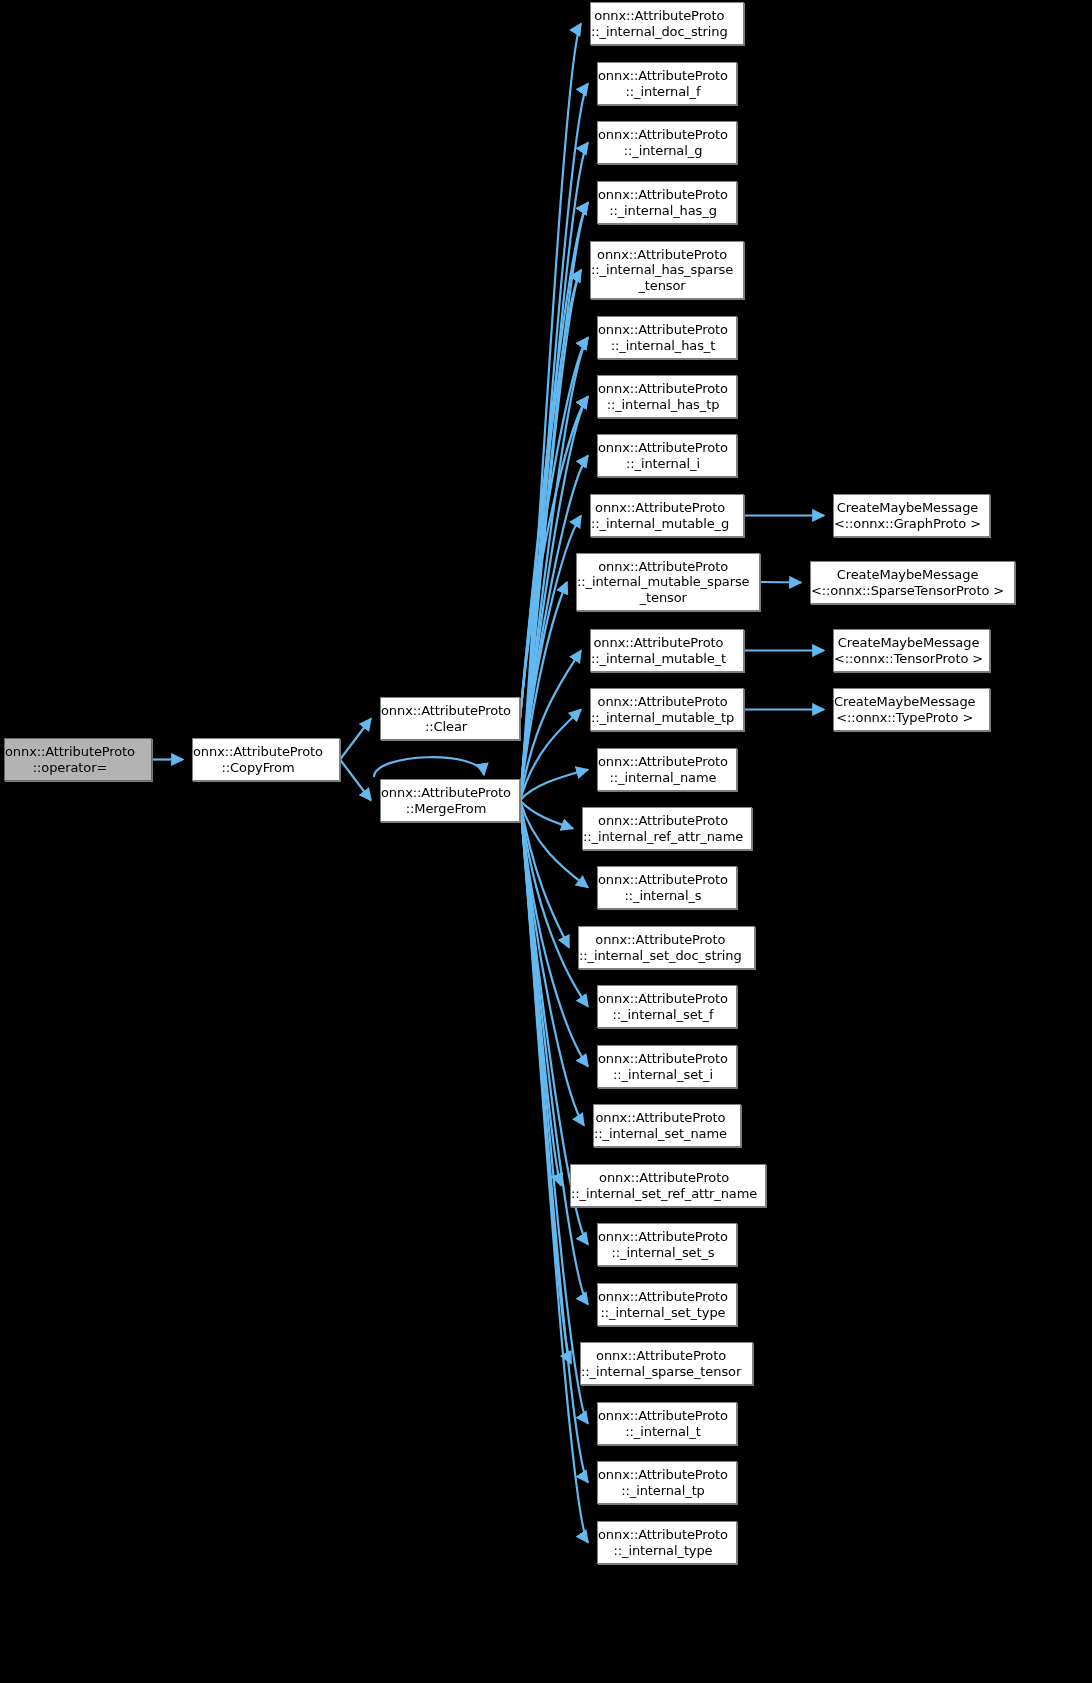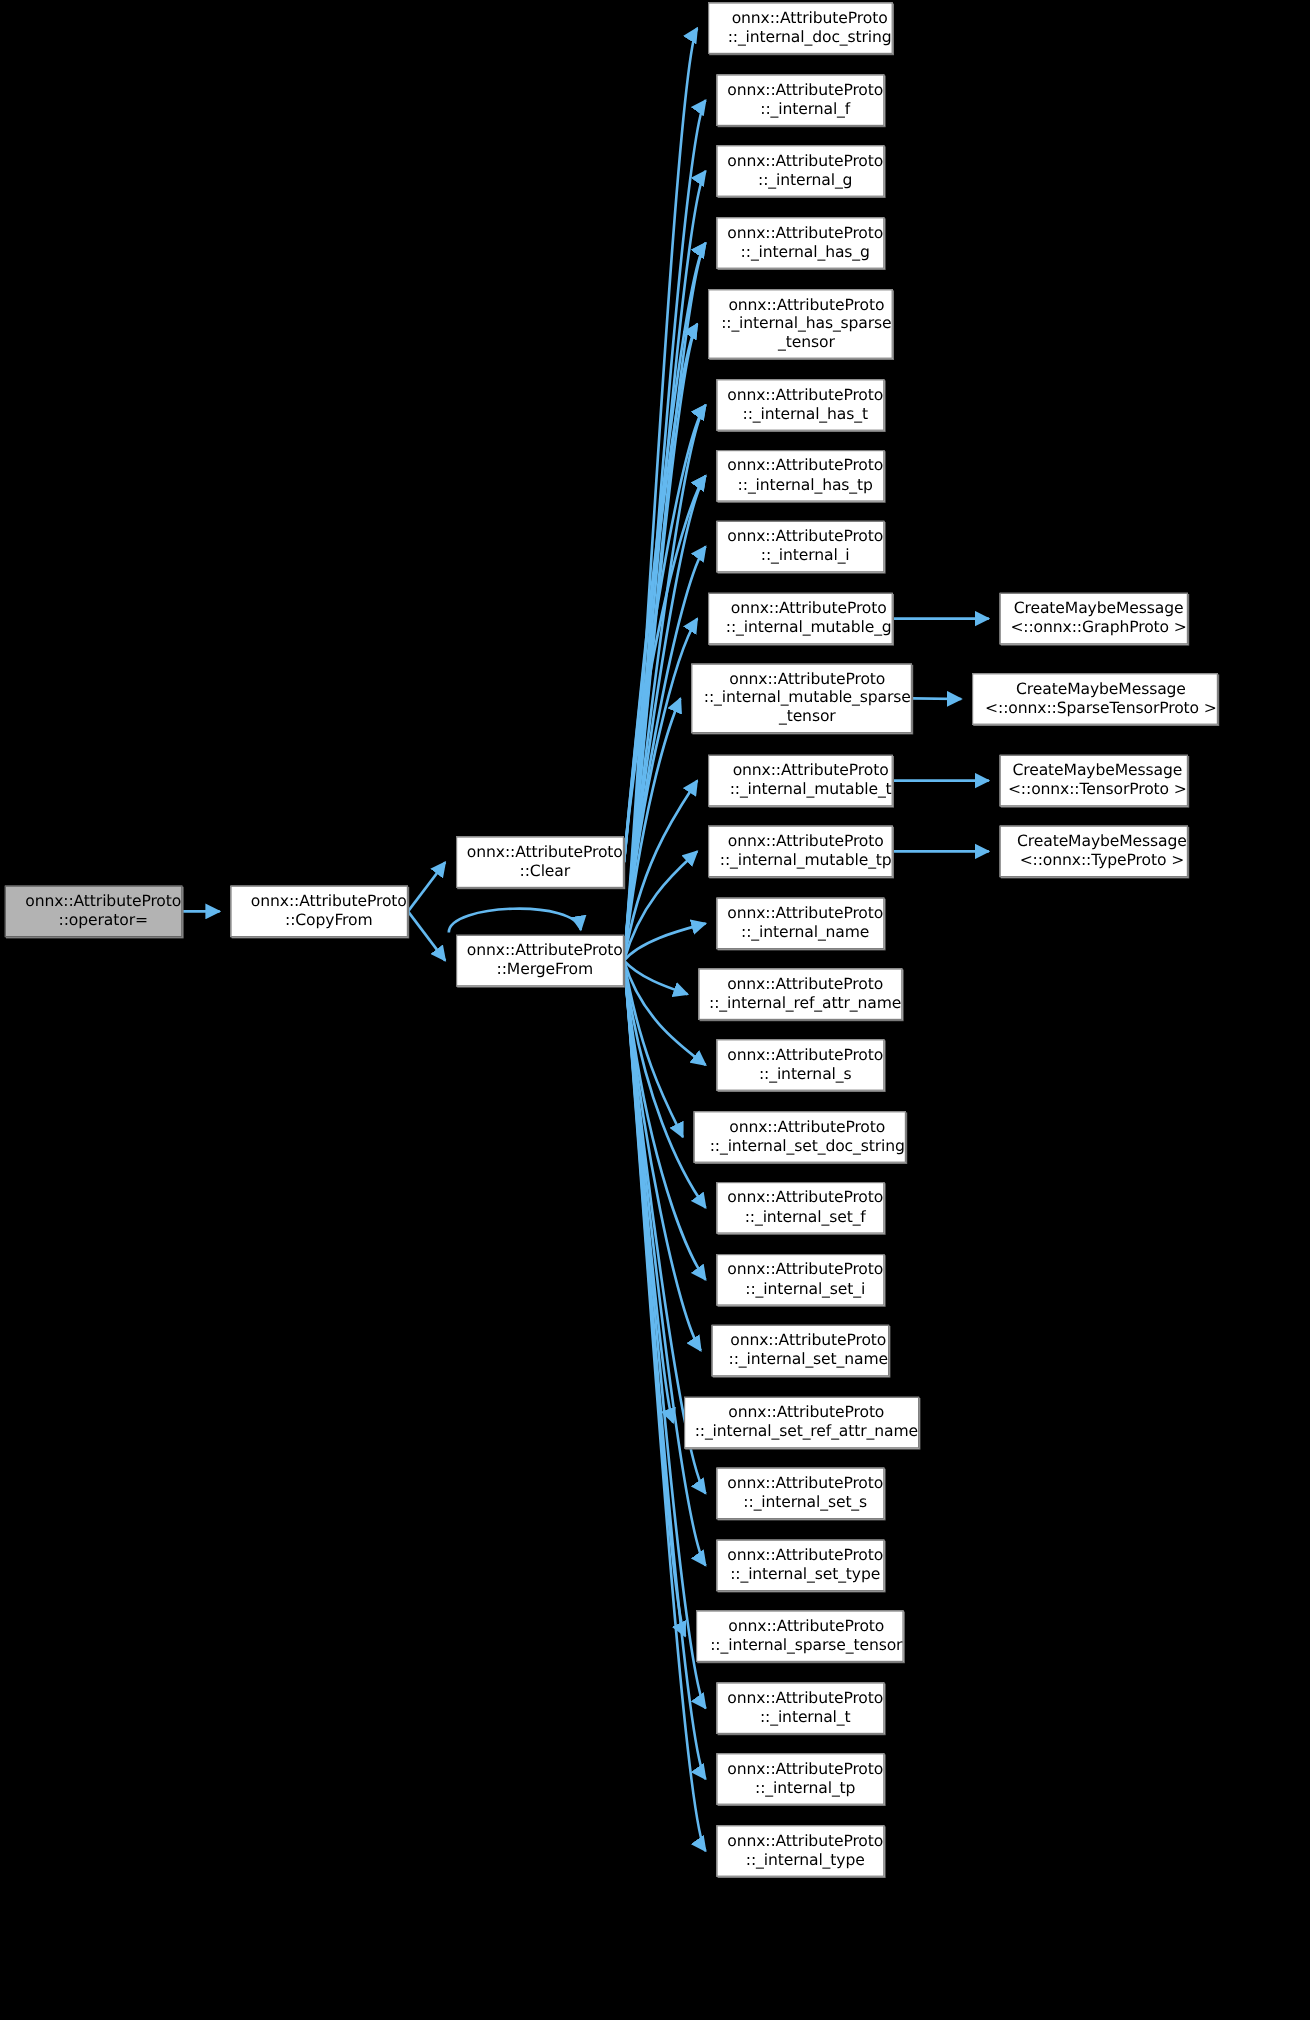--- a/index.html
+++ b/index.html
@@ -13,7 +13,7 @@
     box-shadow:1px 1px 0 0 #7a7a7a;
     display:flex;
     align-items:center;
-    justify-content:flex-end;
+    justify-content:flex-start;
     text-align:center;
     font-family:"DejaVu Sans","Liberation Sans",sans-serif;
     font-size:13px;

